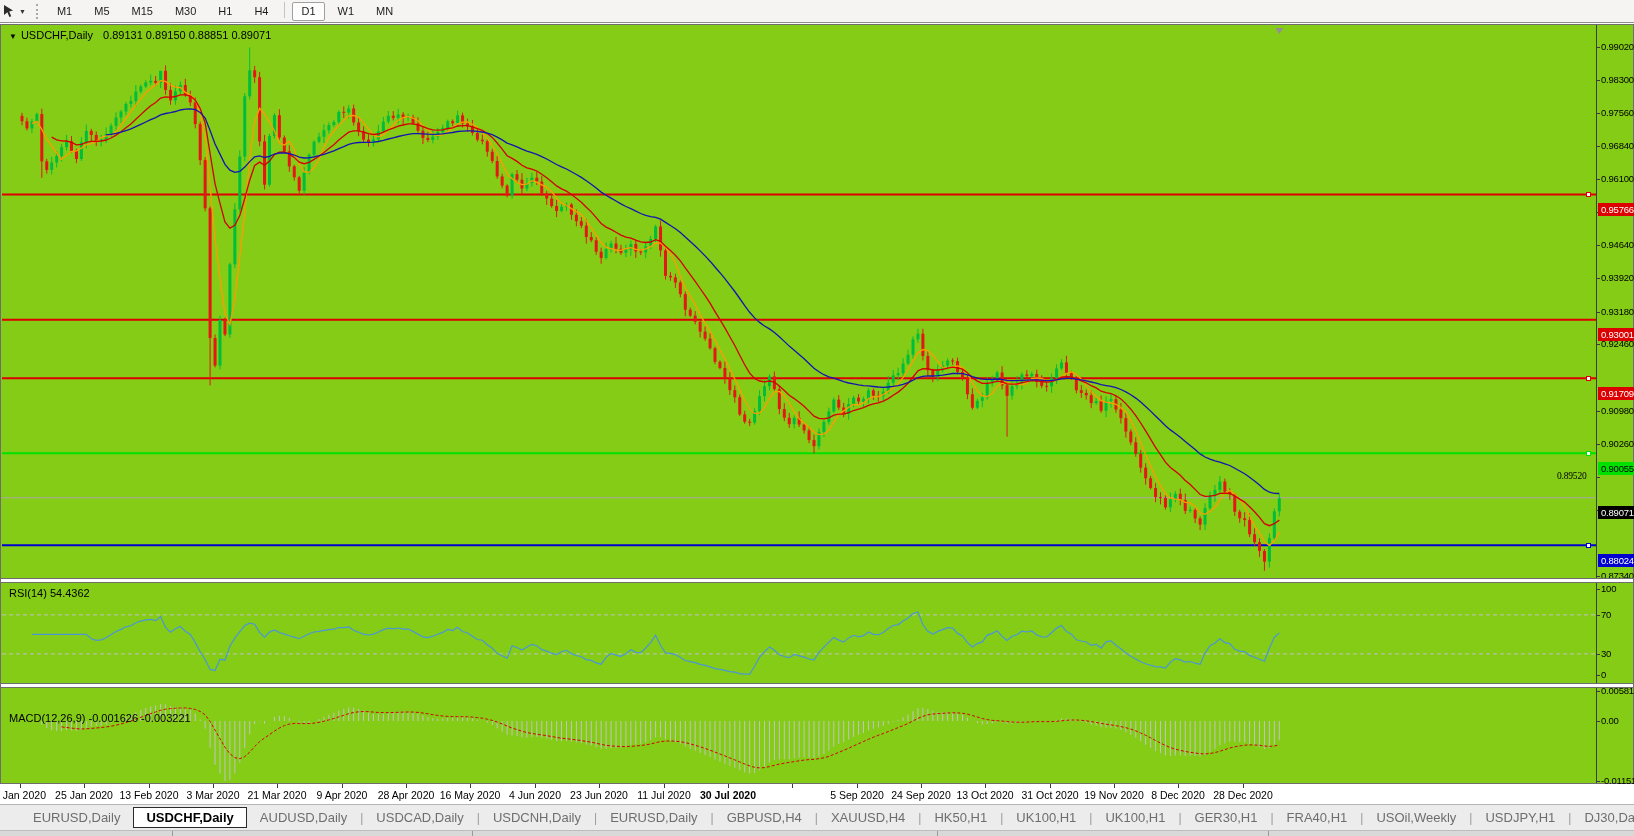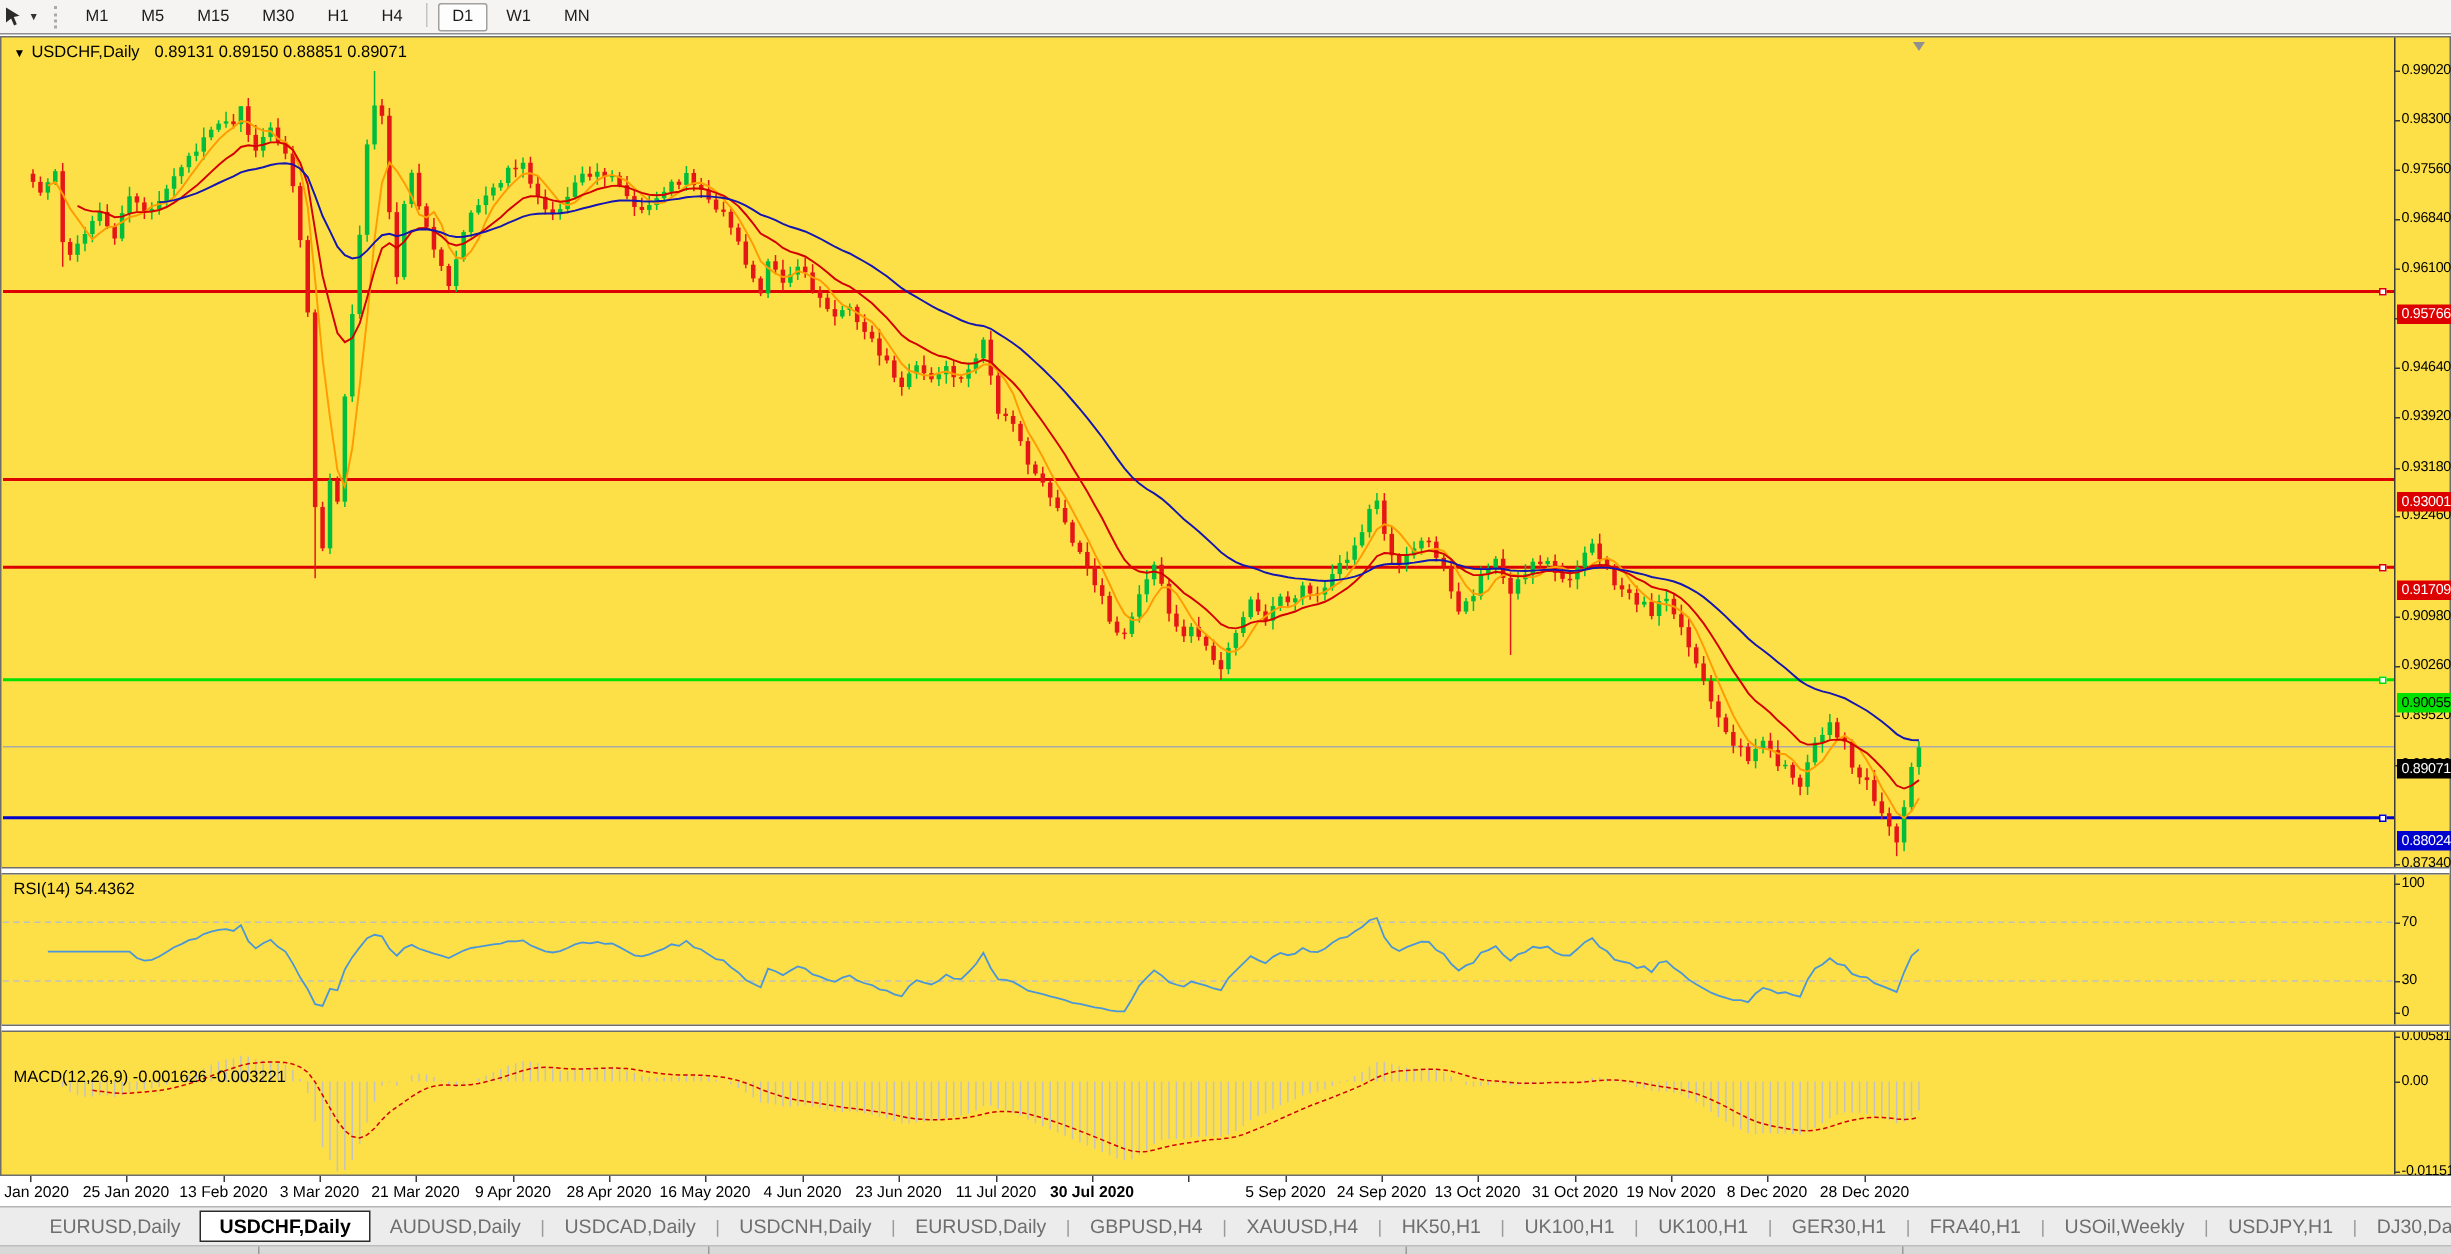--- a/index.html
+++ b/index.html
@@ -16,7 +16,7 @@
   .tf-btn.active{background:#fdfdfd;border-color:#a0a0a0;}
   .tsep{height:16px;border-left:1px solid #c3c3c3;margin:0 5px;}
   
-  .chartwin{position:absolute;top:24px;left:0;width:1634px;height:760px;background:#fde047;
+  .chartwin{position:absolute;top:24px;left:0;width:1634px;height:760px;background:#84cc16;
             border:1px solid #6e6e6e;box-sizing:border-box;}
   .pane-svg{position:absolute;left:1px;}
   .pane-title{position:absolute;left:8px;font-size:11px;color:#000;white-space:pre;z-index:6;}

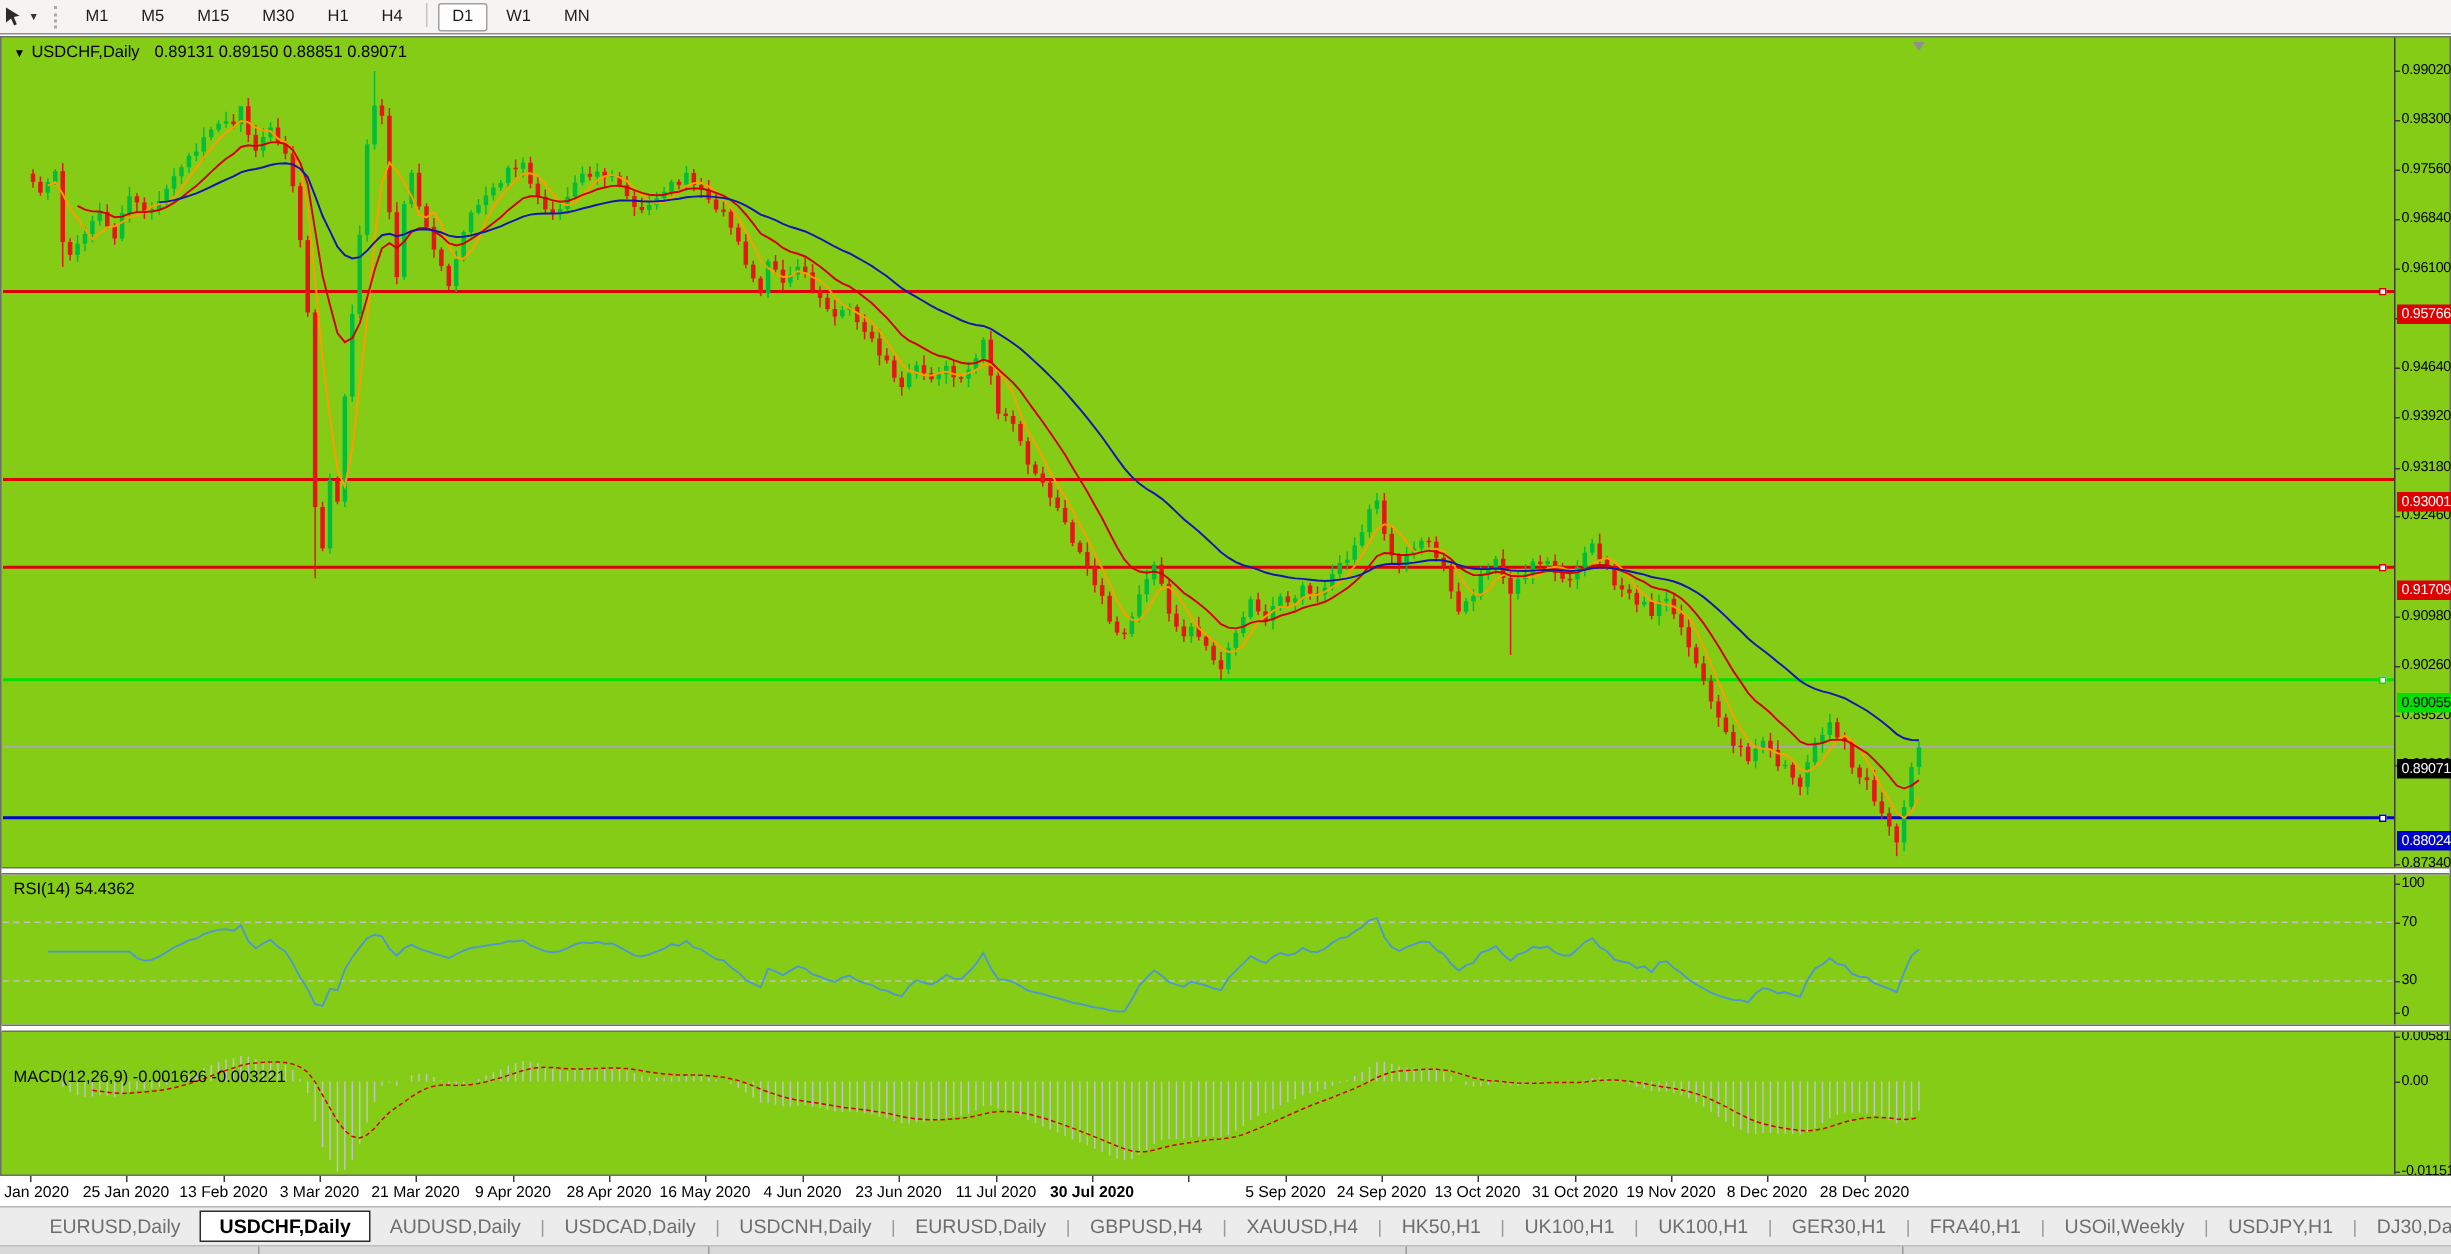--- a/index.html
+++ b/index.html
@@ -890,7 +890,7 @@
         <div class="tickdash" style="left: 1595px; top: 419px;"></div>
         <div class="ticklab" style="left: 1600px; top: 413px;">0.90260</div>
         <div class="tickdash" style="left: 1595px; top: 452px;"></div>
-        <div class="ticklab" style="left: 1600px; top: 446px;">0.89520</div>
+        <div class="ticklab" style="left: 1556px; top: 446px; font-family: Liberation Serif, serif;">0.89520</div>
         <div class="tickdash" style="left: 1595px; top: 485px;"></div>
         <div class="ticklab" style="left: 1600px; top: 479px;">0.88800</div>
         <div class="tickdash" style="left: 1595px; top: 551px;"></div>

